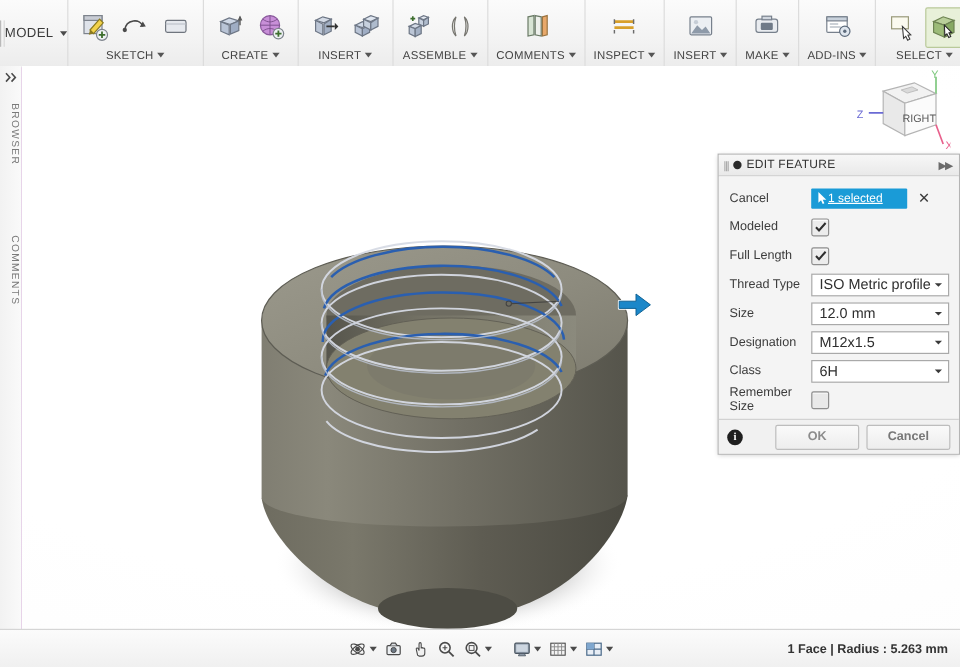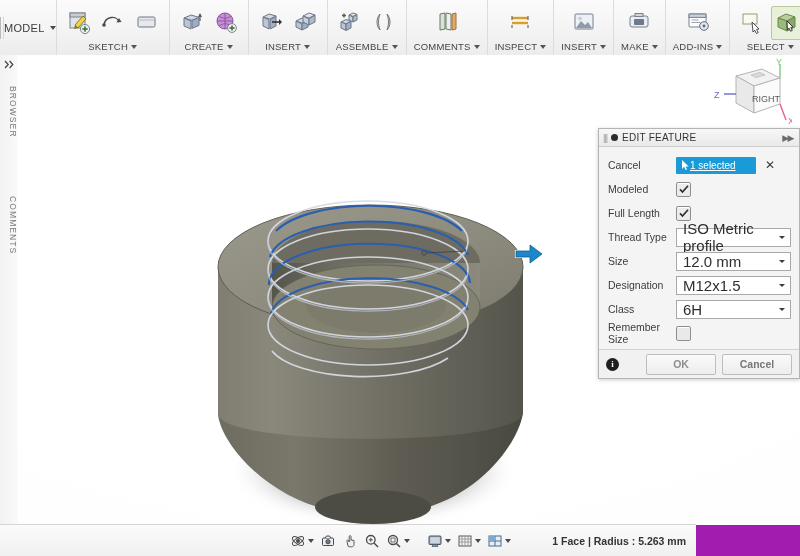--- a/index.html
+++ b/index.html
@@ -127,7 +127,7 @@
   .ddown {
     flex:1; height:17px; background:#fff; border:1px solid #a9a9a9;
     display:flex; align-items:center; justify-content:space-between;
-    padding: 0 5px 0 6px; font-size:15px; color:#2e2e2e;
+    padding: 0 5px 0 6px; font-size:12px; color:#2e2e2e;
   }
   .ddown .caret { border-top-color:#3a3a3a; border-left-width:3px;border-right-width:3px;border-top-width:3.5px;}
 

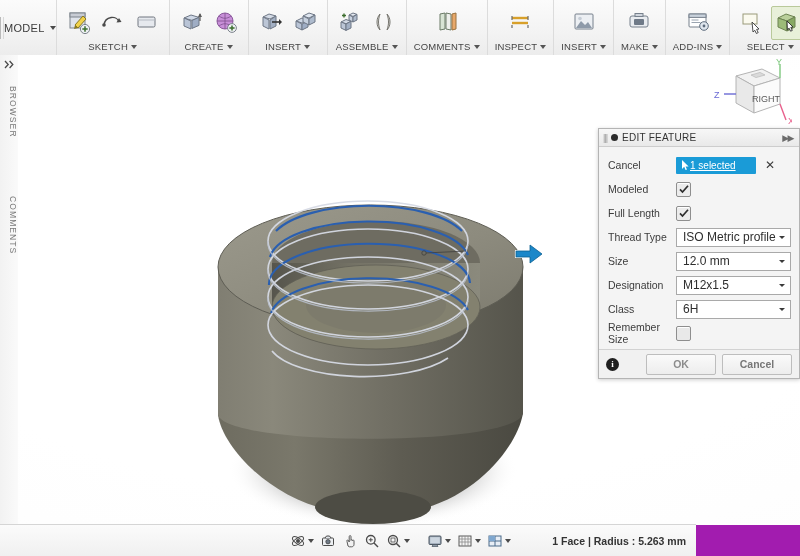--- a/index.html
+++ b/index.html
@@ -152,7 +152,7 @@
 
   
   .bottombar {
-    position:absolute; left:0; bottom:0; width:696px; height:31px;
+    position:absolute; left:0; bottom:0; width:800px; height:31px;
     background: linear-gradient(to bottom,#fbfbfb,#f0f0f0);
     border-top: 1px solid #d5d5d5;
     display:flex; align-items:center;

